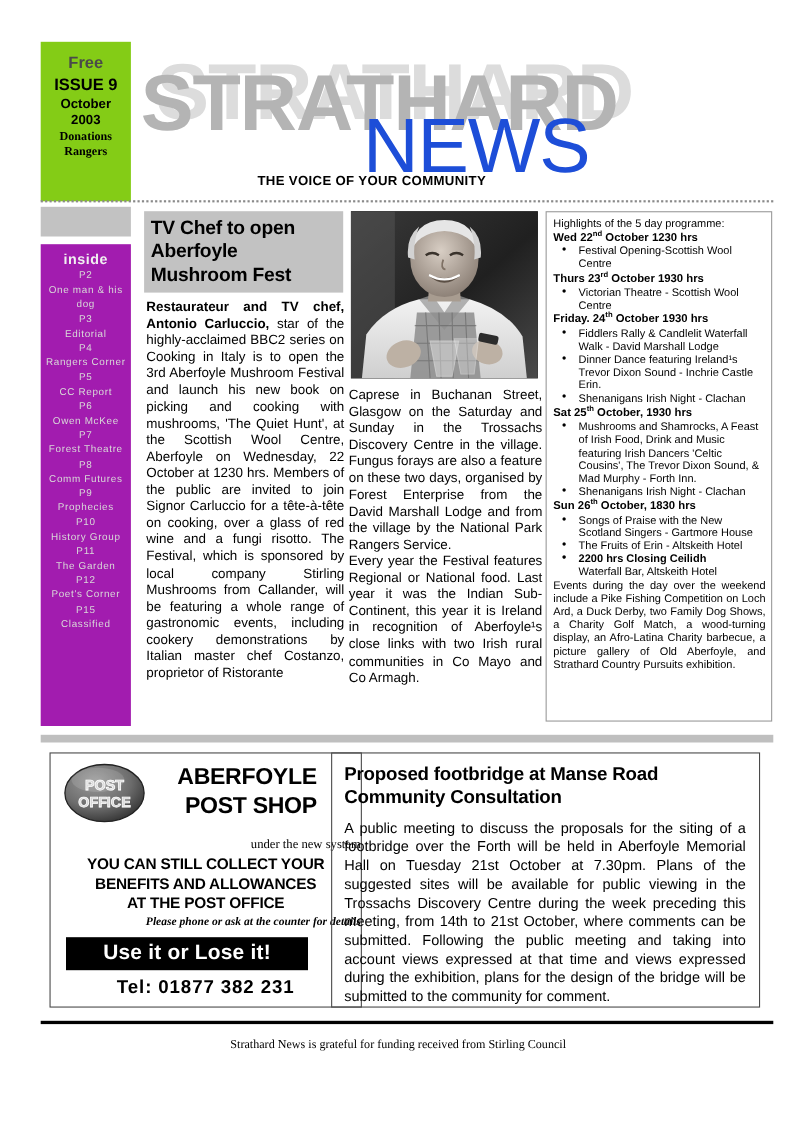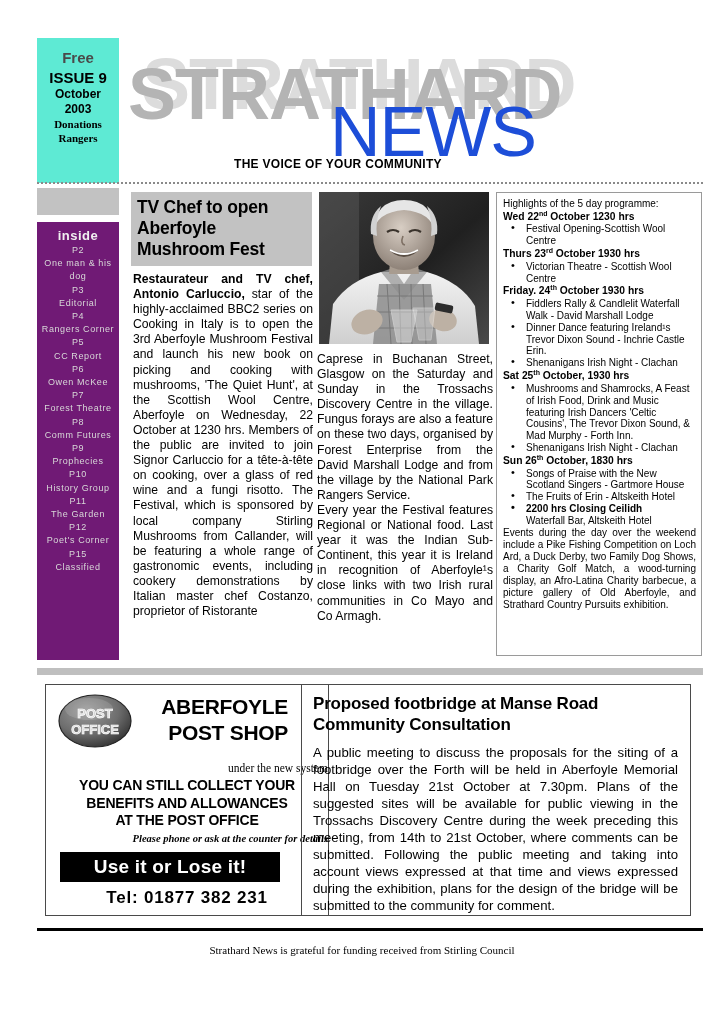--- a/index.html
+++ b/index.html
@@ -14,7 +14,7 @@
   .masthead{position:absolute;left:0;top:0;width:724px;height:178px;}
   .issue-box{
     position:absolute;left:37px;top:38px;width:82px;height:145px;
-    background:#5eead4;text-align:center;padding-top:6px;box-sizing:border-box;
+    background:#84cc16;text-align:center;padding-top:6px;box-sizing:border-box;
   }
   .issue-free{font-size:15px;font-weight:bold;color:#4a4a4a;line-height:20px;margin-top:4px;}
   .issue-num{font-size:15px;font-weight:bold;color:#000;line-height:19px;}

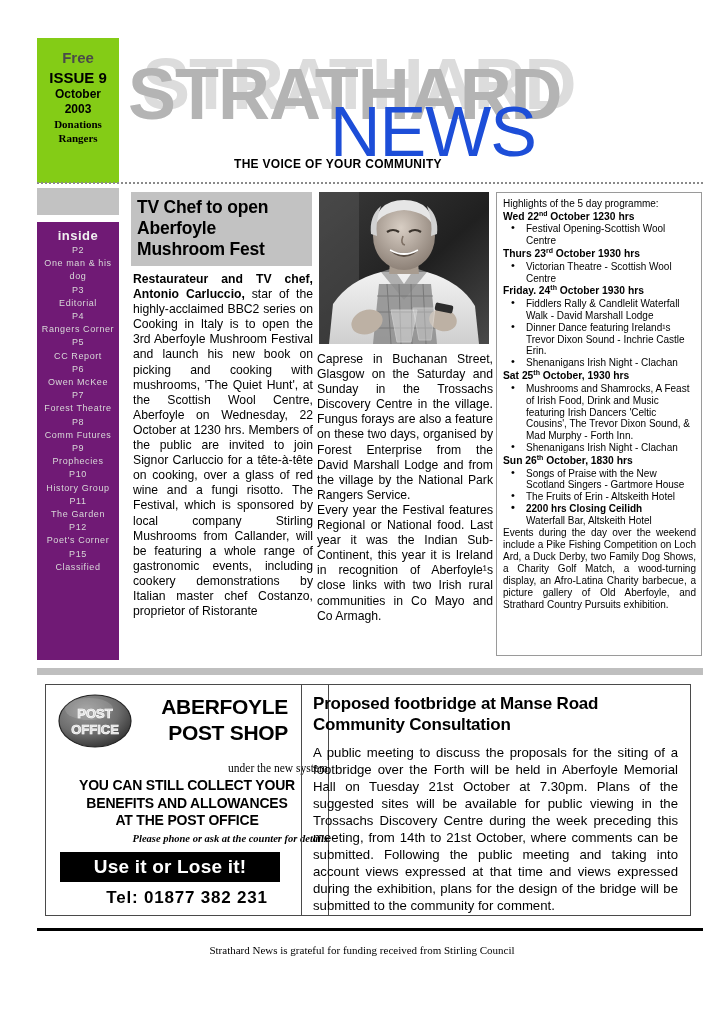--- a/index.html
+++ b/index.html
@@ -48,7 +48,7 @@
   .side-grey{position:absolute;left:37px;top:188px;width:82px;height:27px;background:#c2c2c2;}
   .inside-box{
     position:absolute;left:37px;top:222px;width:82px;height:438px;
-    background:#701a75;color:#d8d8d8;text-align:center;box-sizing:border-box;
+    background:#a21caf;color:#d8d8d8;text-align:center;box-sizing:border-box;
     padding:5px 2px 4px 2px;
   }
   .inside-title{font-size:13px;font-weight:bold;color:#f0f0f0;line-height:17px;letter-spacing:0.5px;}

